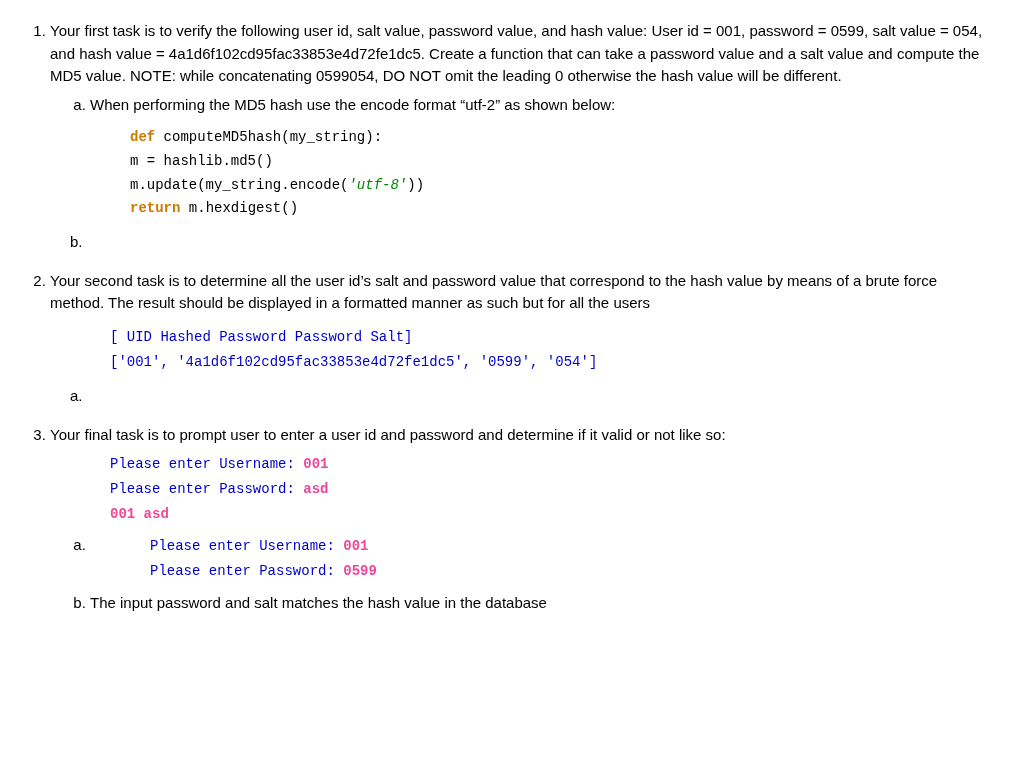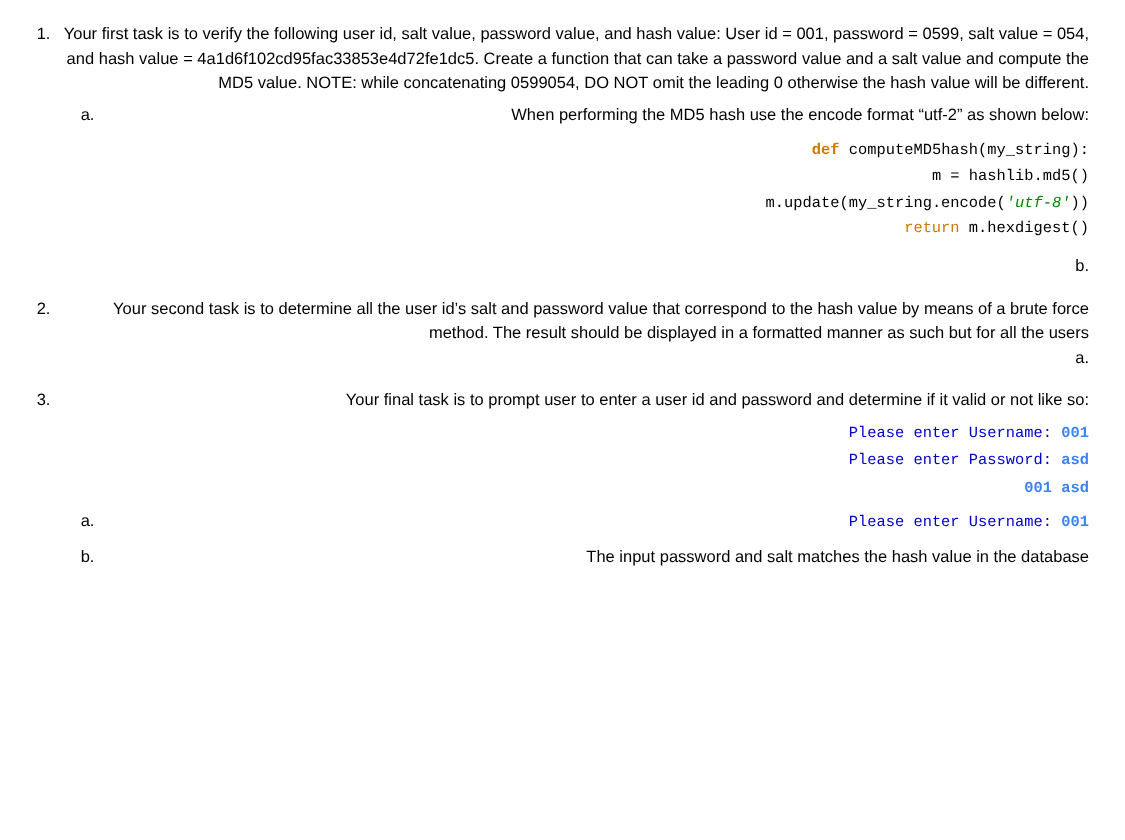--- a/index.html
+++ b/index.html
@@ -19,7 +19,6 @@
 
     .content-wrapper {
       max-width: 960px;
-      text-align: right;
     }
 
     ol {

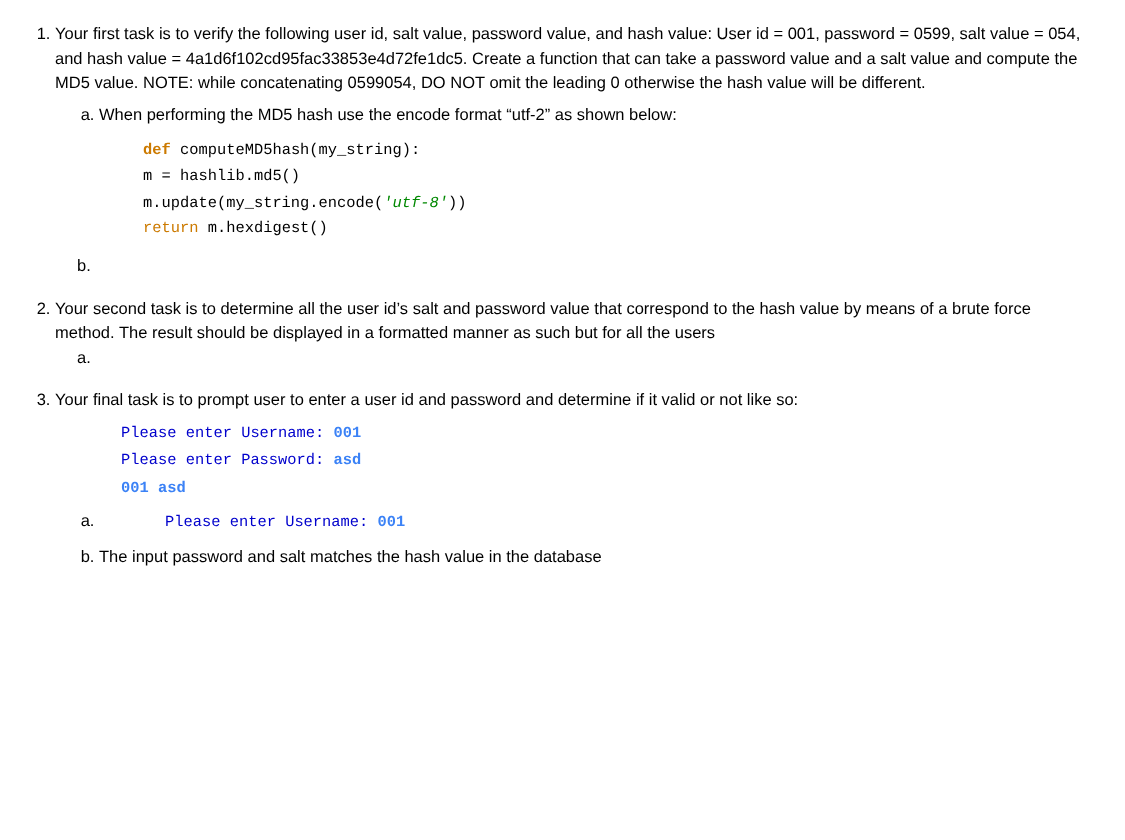--- a/index.html
+++ b/index.html
@@ -53,7 +53,7 @@
 
     .kw-return {
       color: #cc7a00;
-      font-weight: normal;
+      font-weight: bold;
     }
 
     .kw-string {

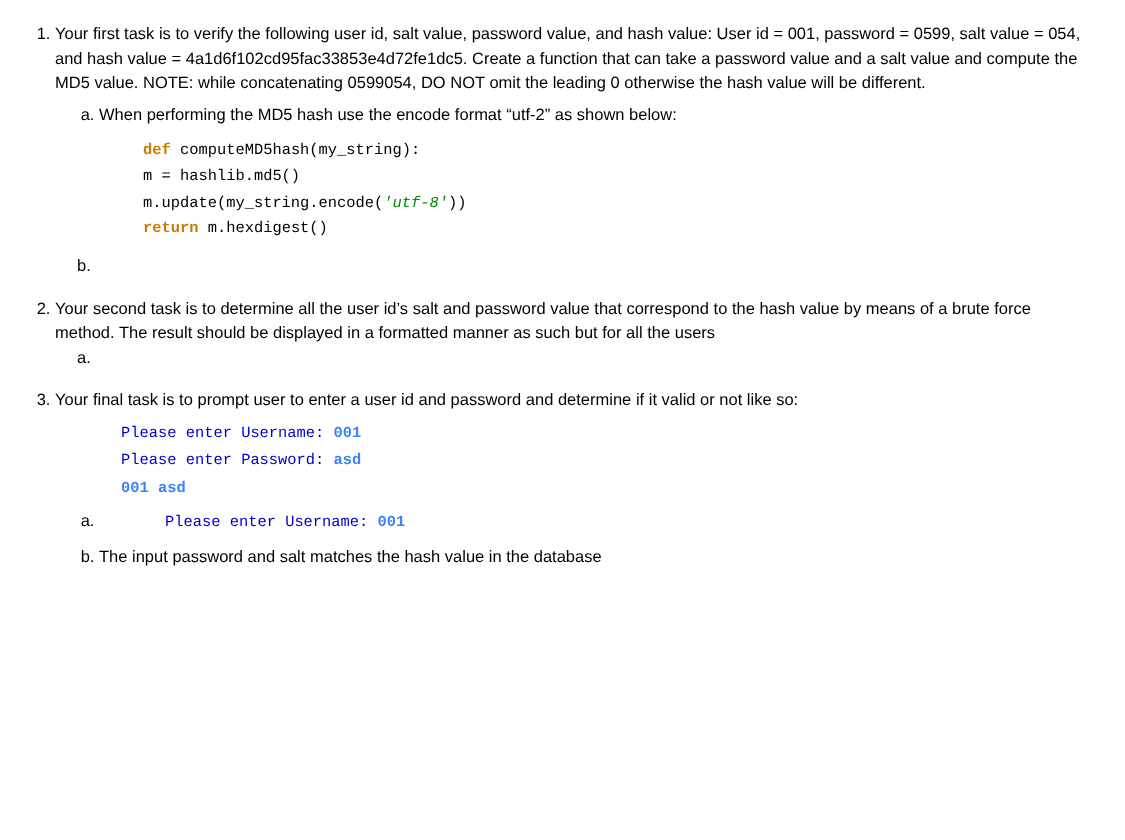--- a/index.html
+++ b/index.html
@@ -118,6 +118,10 @@
 
     <li>
       <span>Your second task is to determine all the user id’s salt and password value that correspond to the hash value by means of a brute force method. The result should be displayed in a formatted manner as such but for all the users</span>
+      <div class="table-block">
+        <div>[ UID                    Hashed Password               Password  Salt]</div>
+        <div>['001', '4a1d6f102cd95fac33853e4d72fe1dc5', '0599', '054']</div>
+      </div>
       <div class="sub-label">a.</div>
     </li>
 

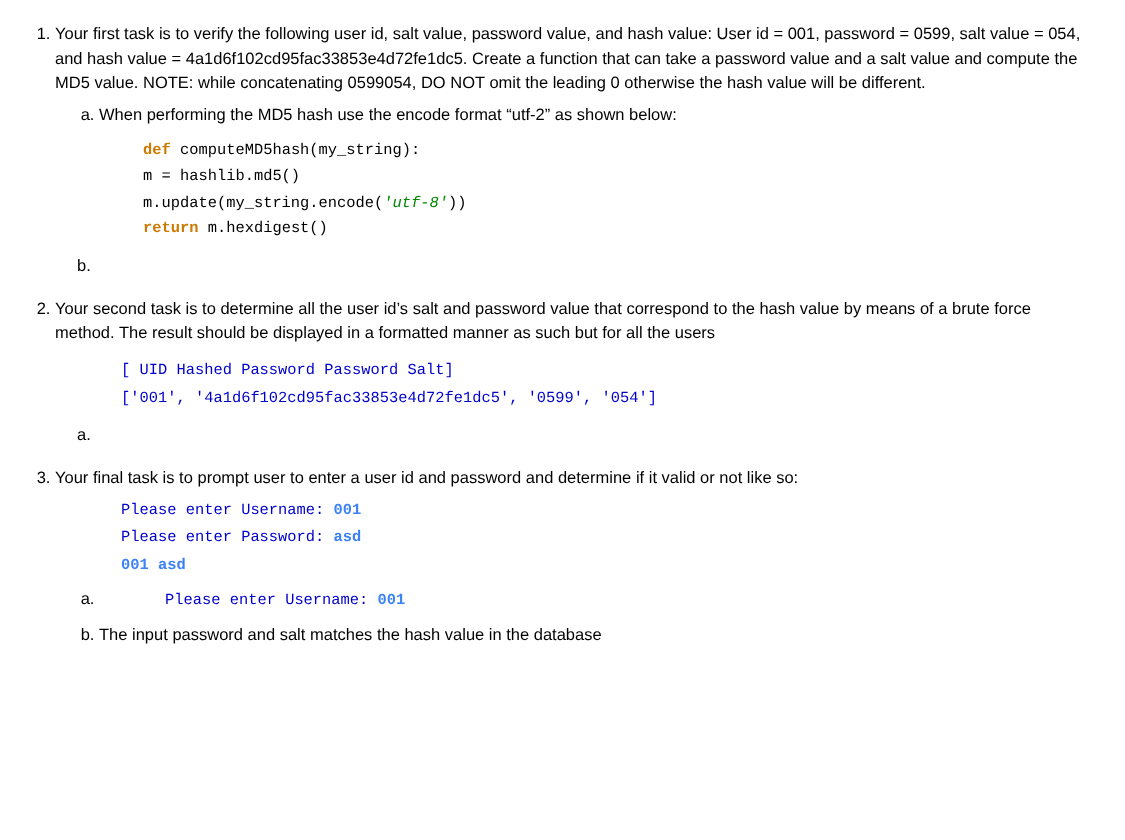--- a/index.html
+++ b/index.html
@@ -78,7 +78,7 @@
     }
 
     .output-value {
-      color: #3b82f6;
+      color: #ec4899;
       font-weight: bold;
     }
 

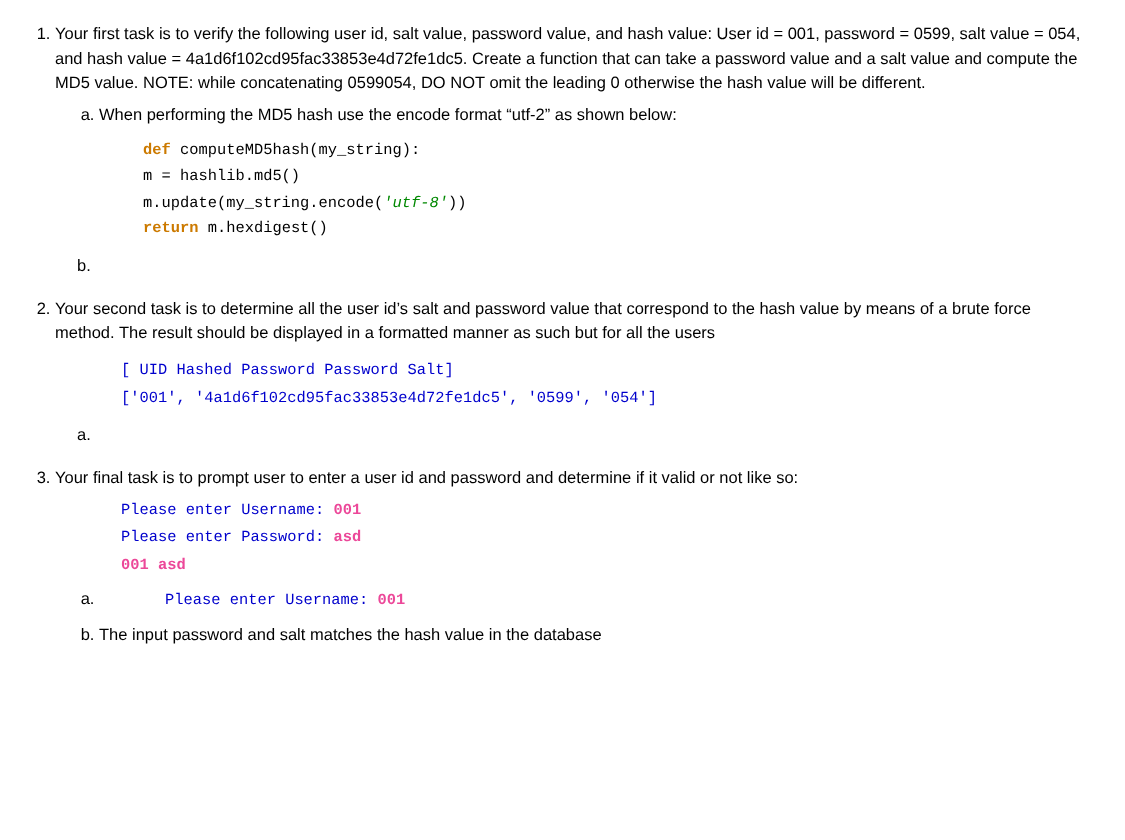--- a/index.html
+++ b/index.html
@@ -145,6 +145,9 @@
             <div>
               <span>Please enter Username: </span><span class="output-value">001</span>
             </div>
+            <div>
+              <span>Please enter Password: </span><span class="output-value">0599</span>
+            </div>
           </div>
         </li>
         <li>

